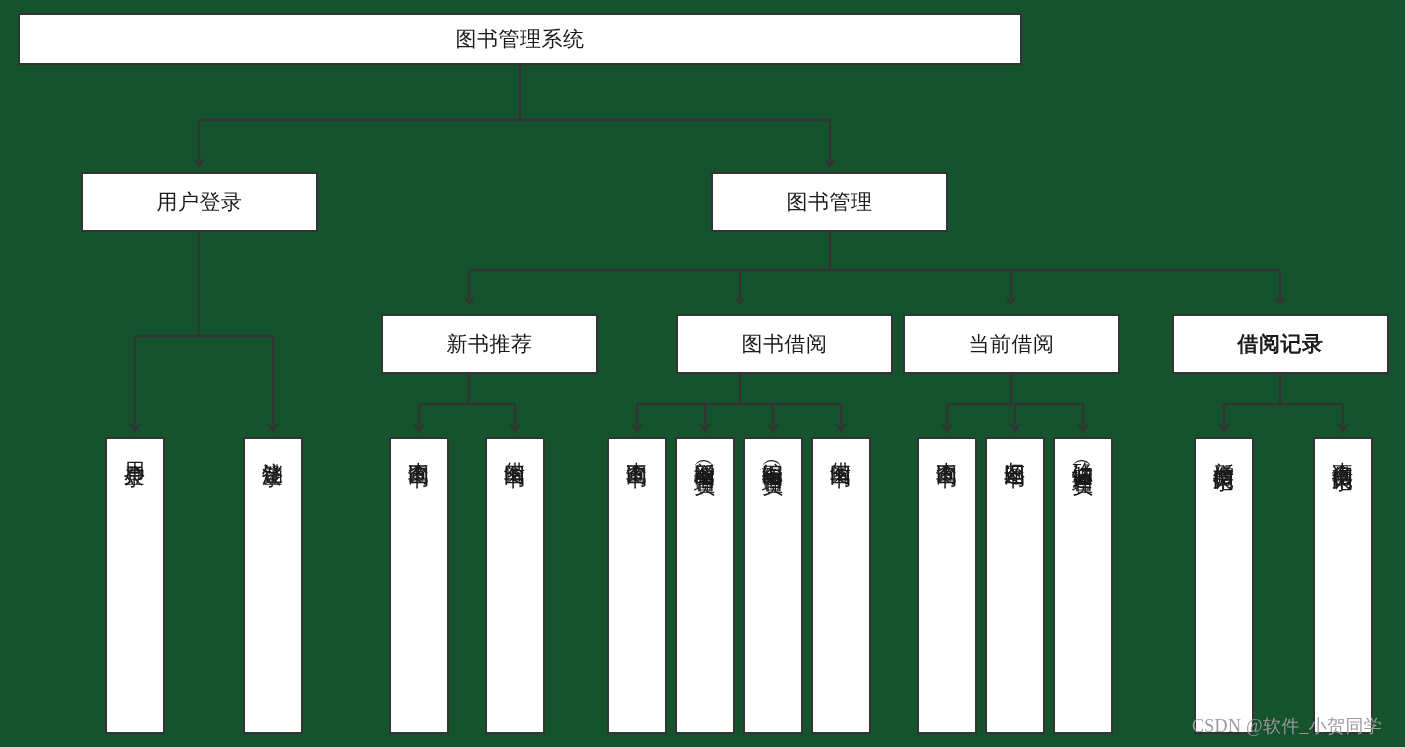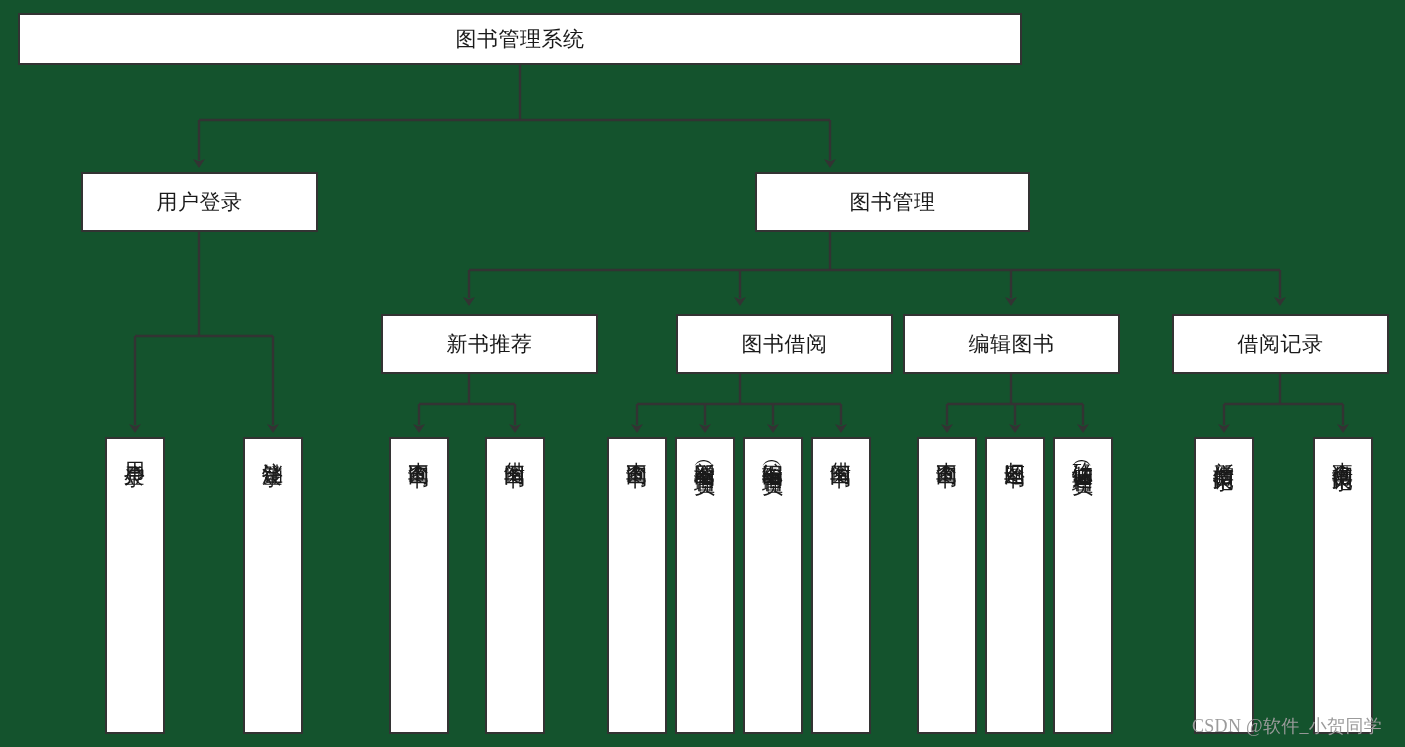--- a/index.html
+++ b/index.html
@@ -134,7 +134,7 @@
   <div class="node horizontal" style="left:81px; top:172px; width:237px; height:60px;">
     <span class="node-label">用户登录</span>
   </div>
-  <div class="node horizontal" style="left:711px; top:172px; width:275px; height:60px;margin-left:44px;">
+  <div class="node horizontal" style="left:711px; top:172px; width:237px; height:60px;">
     <span class="node-label">图书管理</span>
   </div>
 

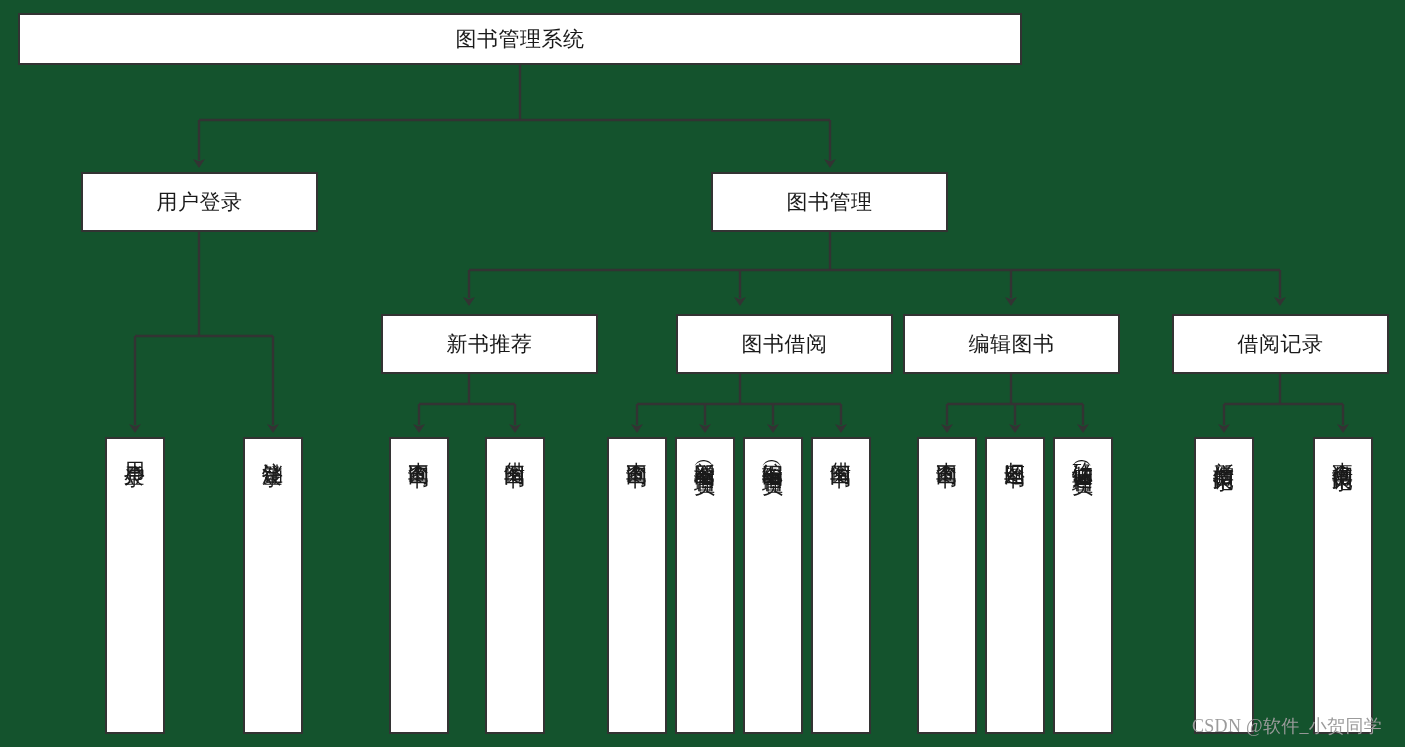--- a/index.html
+++ b/index.html
@@ -145,7 +145,7 @@
     <span class="node-label">图书借阅</span>
   </div>
   <div class="node horizontal" style="left:903px; top:314px; width:217px; height:60px;">
-    <span class="node-label">编辑图书</span>
+    <span class="node-label">当前借阅</span>
   </div>
   <div class="node horizontal" style="left:1172px; top:314px; width:217px; height:60px;">
     <span class="node-label">借阅记录</span>

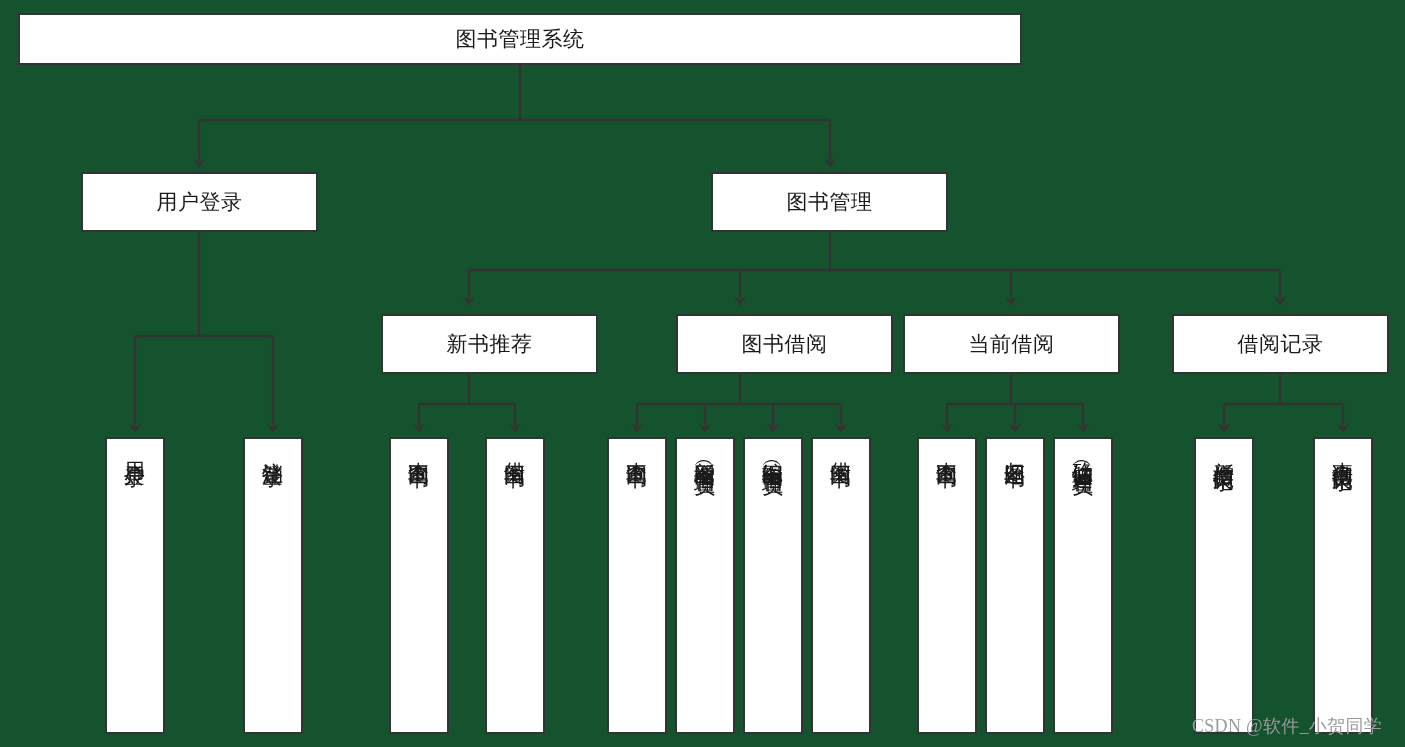--- a/index.html
+++ b/index.html
@@ -147,7 +147,7 @@
   <div class="node horizontal" style="left:903px; top:314px; width:217px; height:60px;">
     <span class="node-label">当前借阅</span>
   </div>
-  <div class="node horizontal" style="left:1172px; top:314px; width:217px; height:60px;">
+  <div class="node horizontal" style="left:1172px; top:314px; width:217px; height:60px;font-weight:bold;">
     <span class="node-label">借阅记录</span>
   </div>
 

